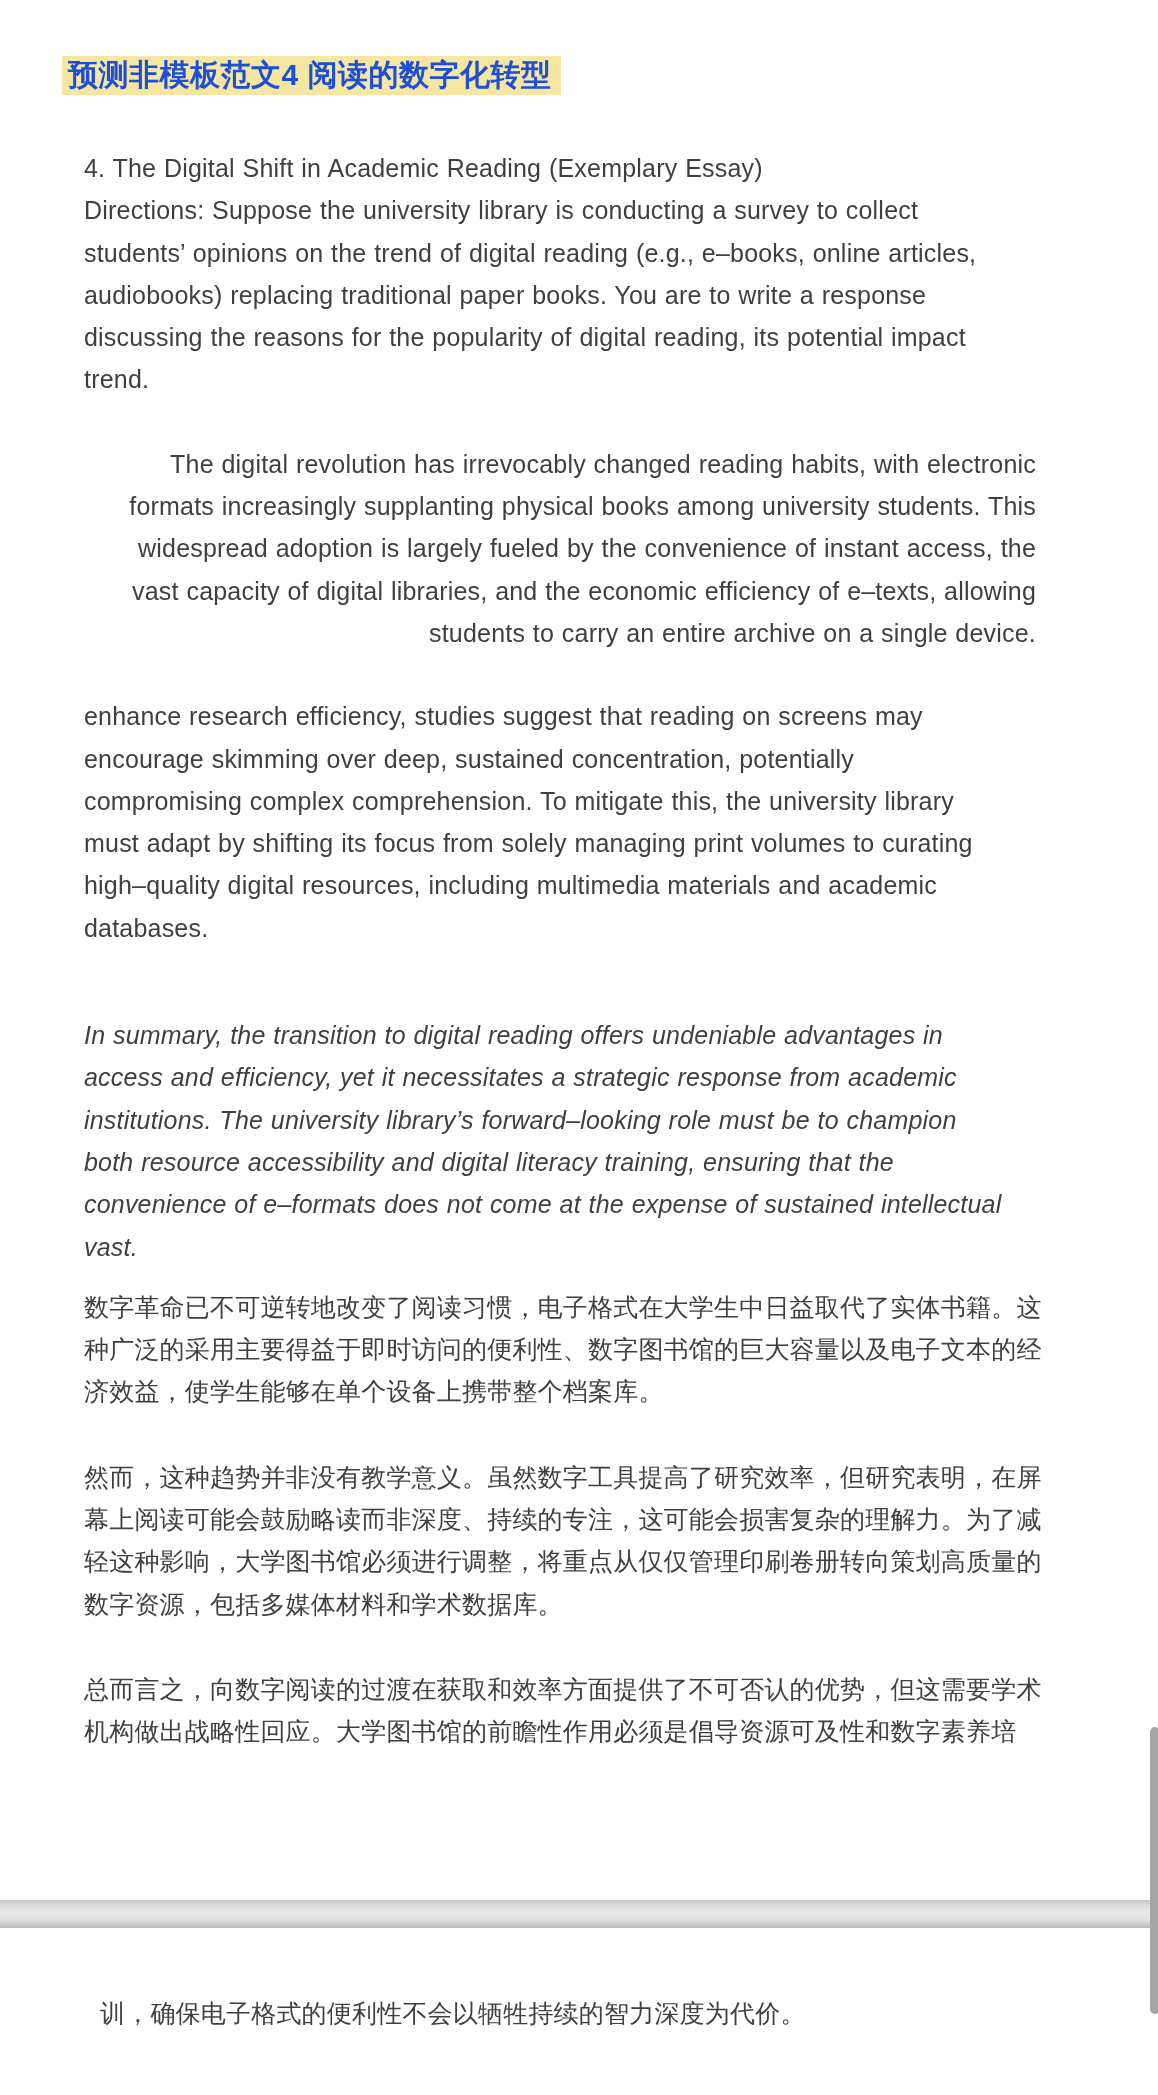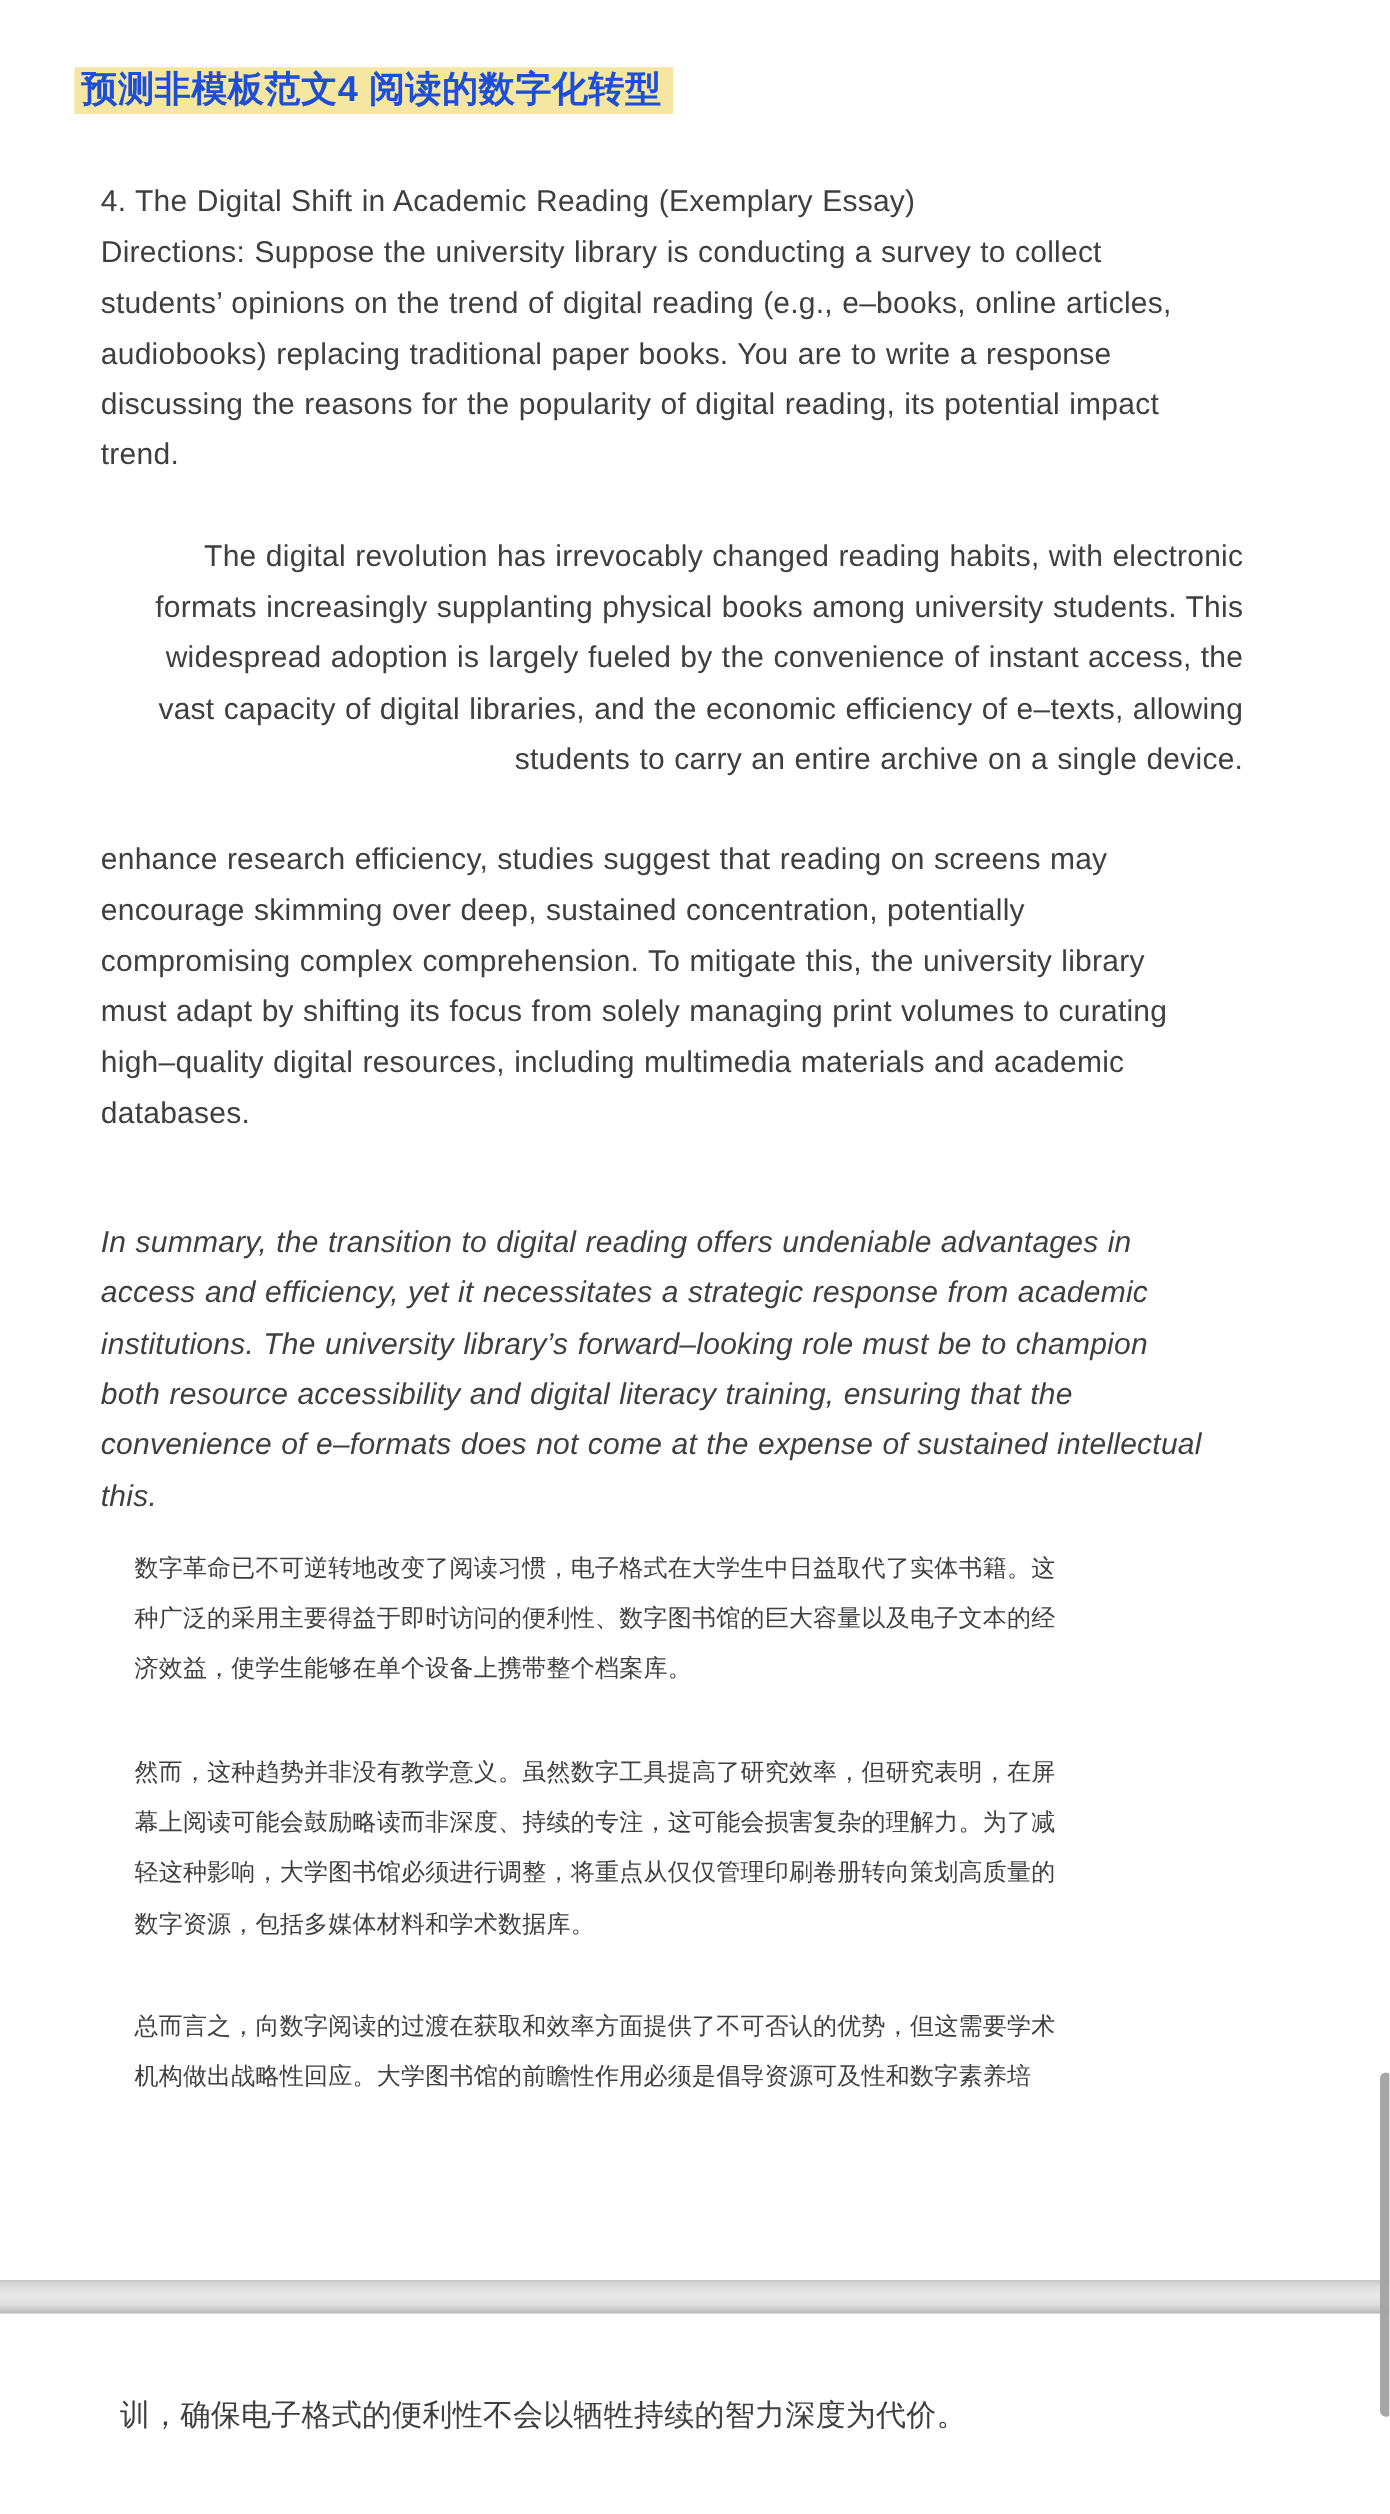--- a/index.html
+++ b/index.html
@@ -113,7 +113,7 @@
       <div class="line">institutions. The university library’s forward–looking role must be to champion</div>
       <div class="line">both resource accessibility and digital literacy training, ensuring that the</div>
       <div class="line">convenience of e–formats does not come at the expense of sustained intellectual</div>
-      <div class="line">this.</div>
+      <div class="line">vast.</div>
     </div>
 
     <div class="para zh p5">

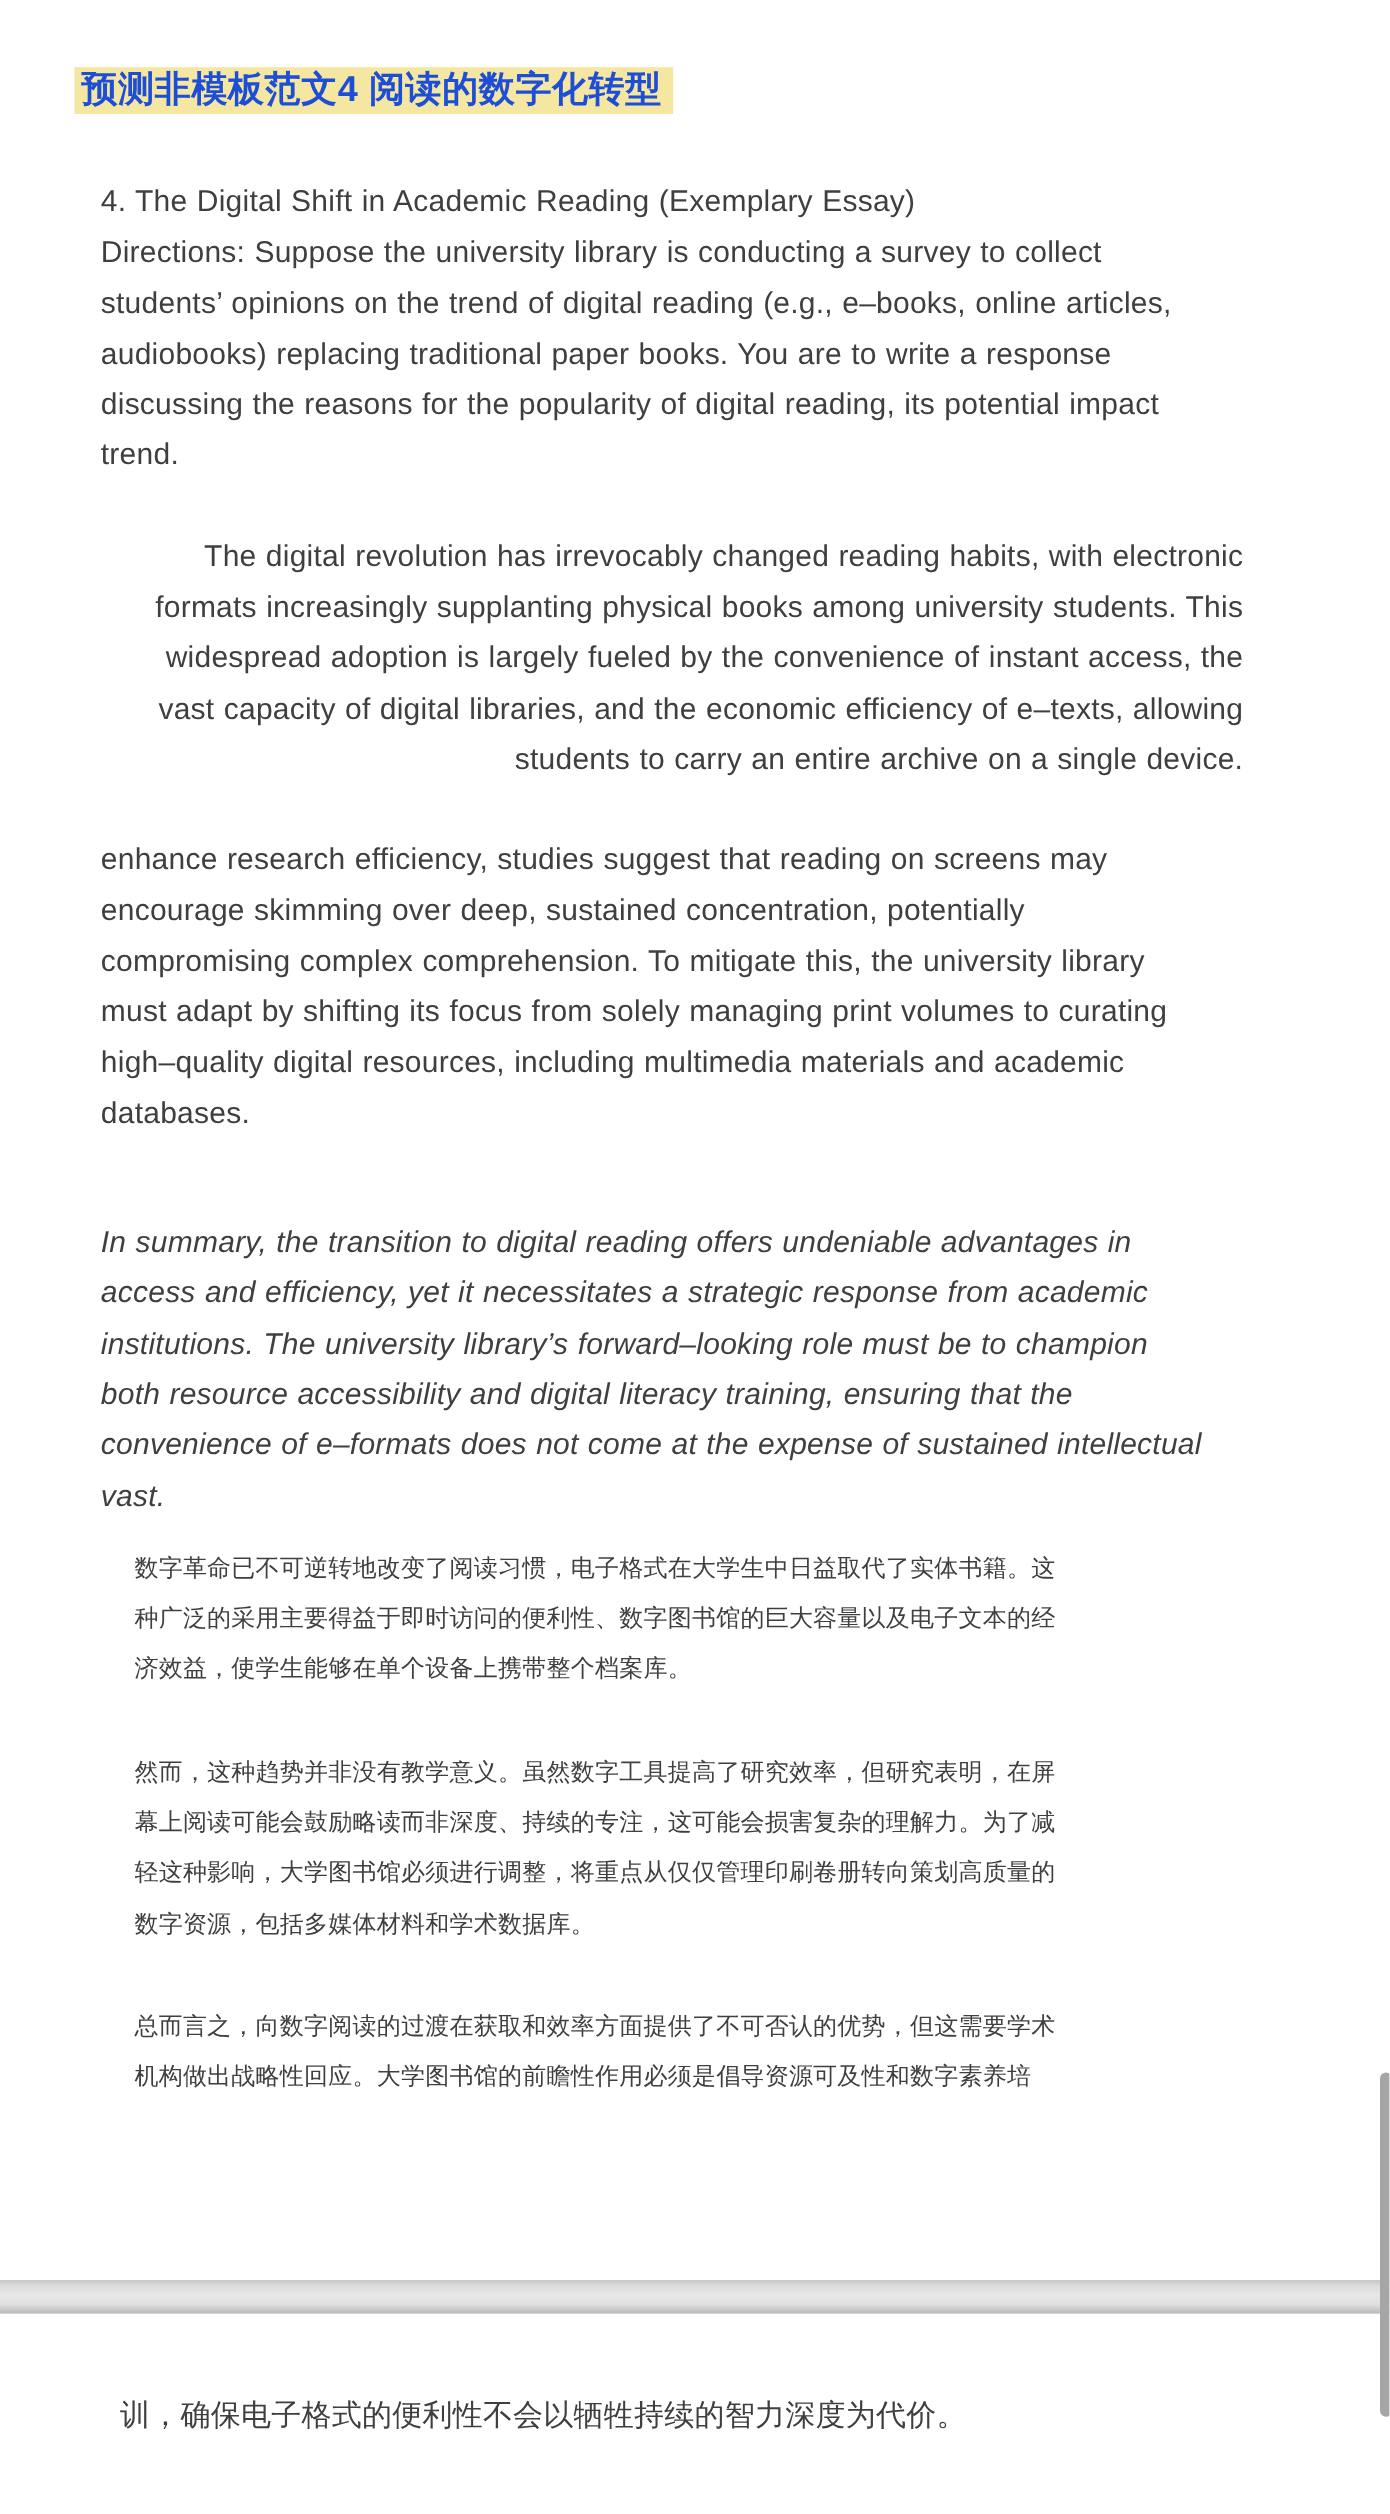--- a/index.html
+++ b/index.html
@@ -44,9 +44,8 @@
     word-spacing:0.6px;
   }
   .zh .line{
-    font-size:20px;
+    font-size:25px;
     letter-spacing:0.2px;
-    margin-left:28px;
   }
   .page-separator{
     position:absolute;left:0;top:1900px;

